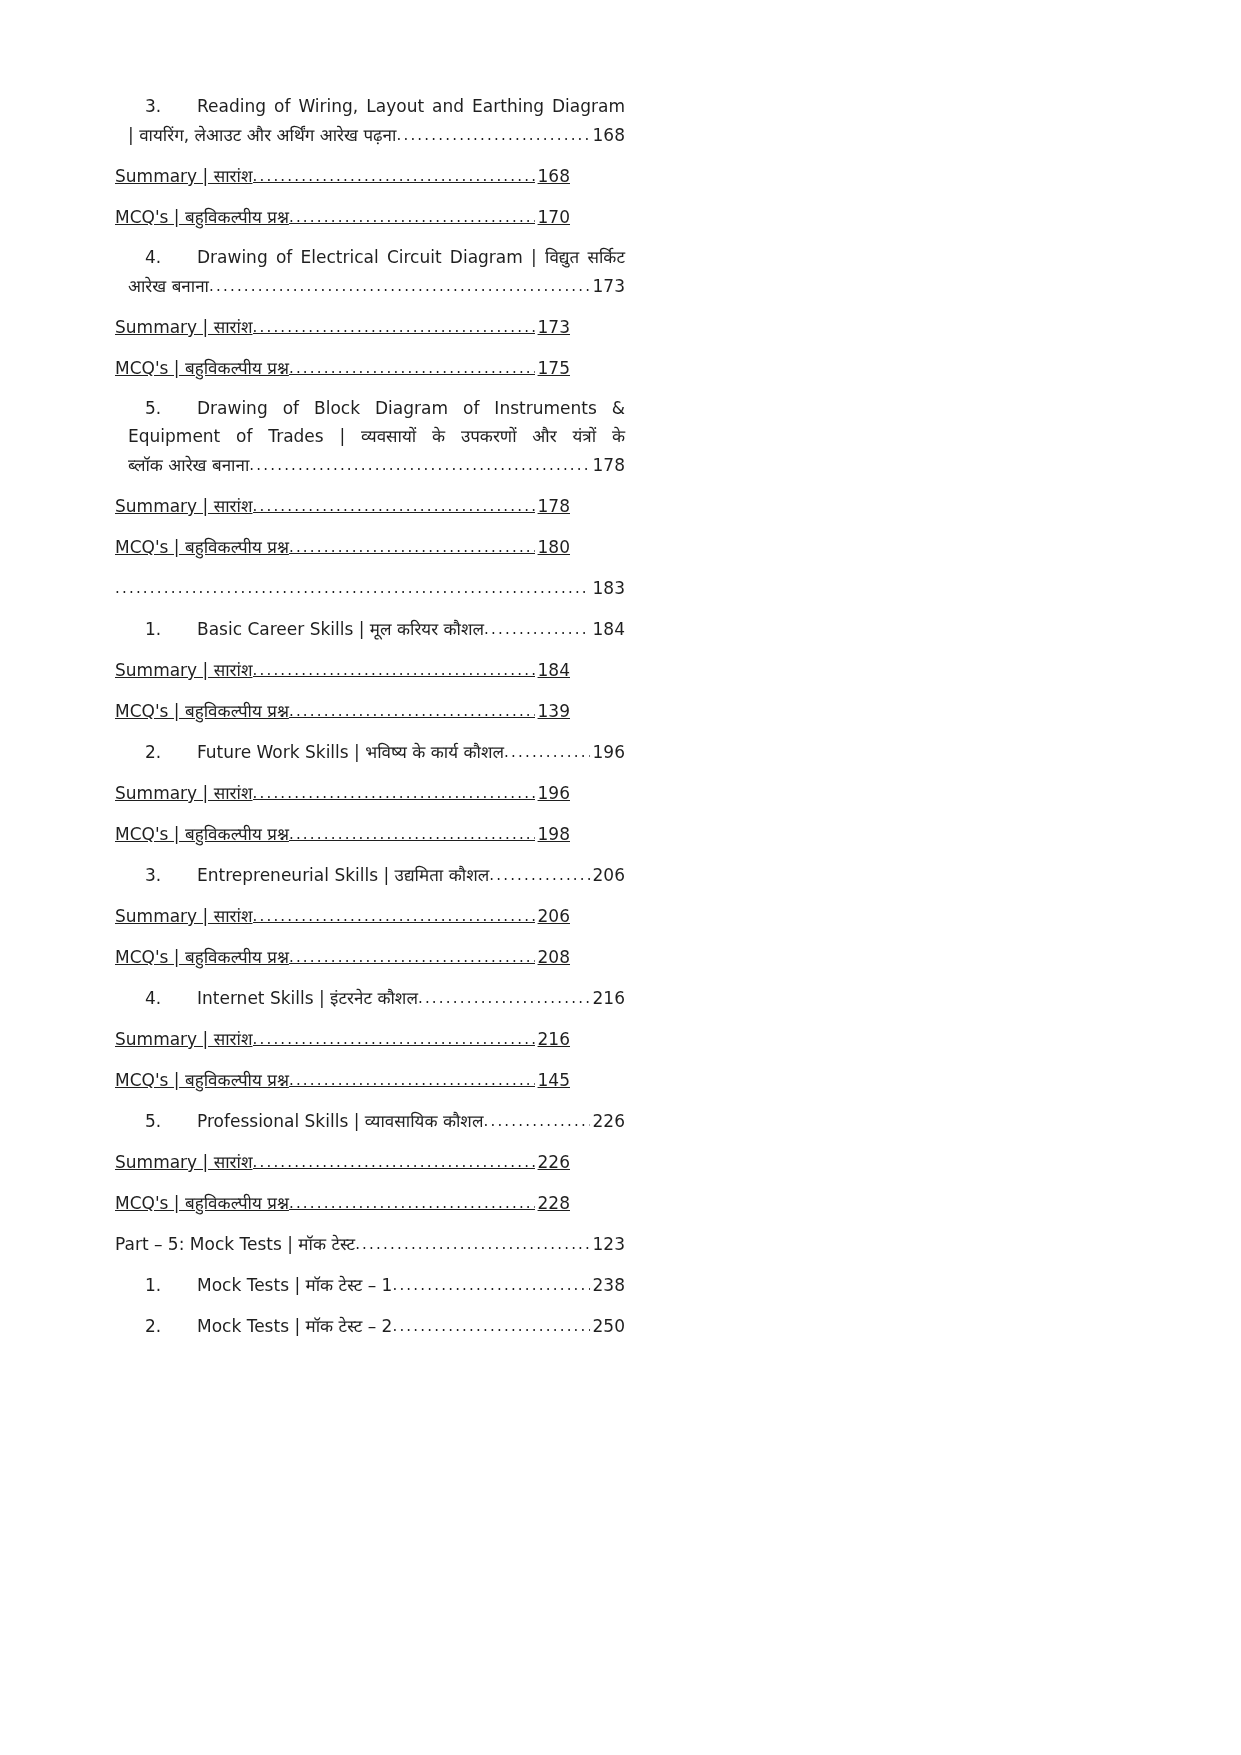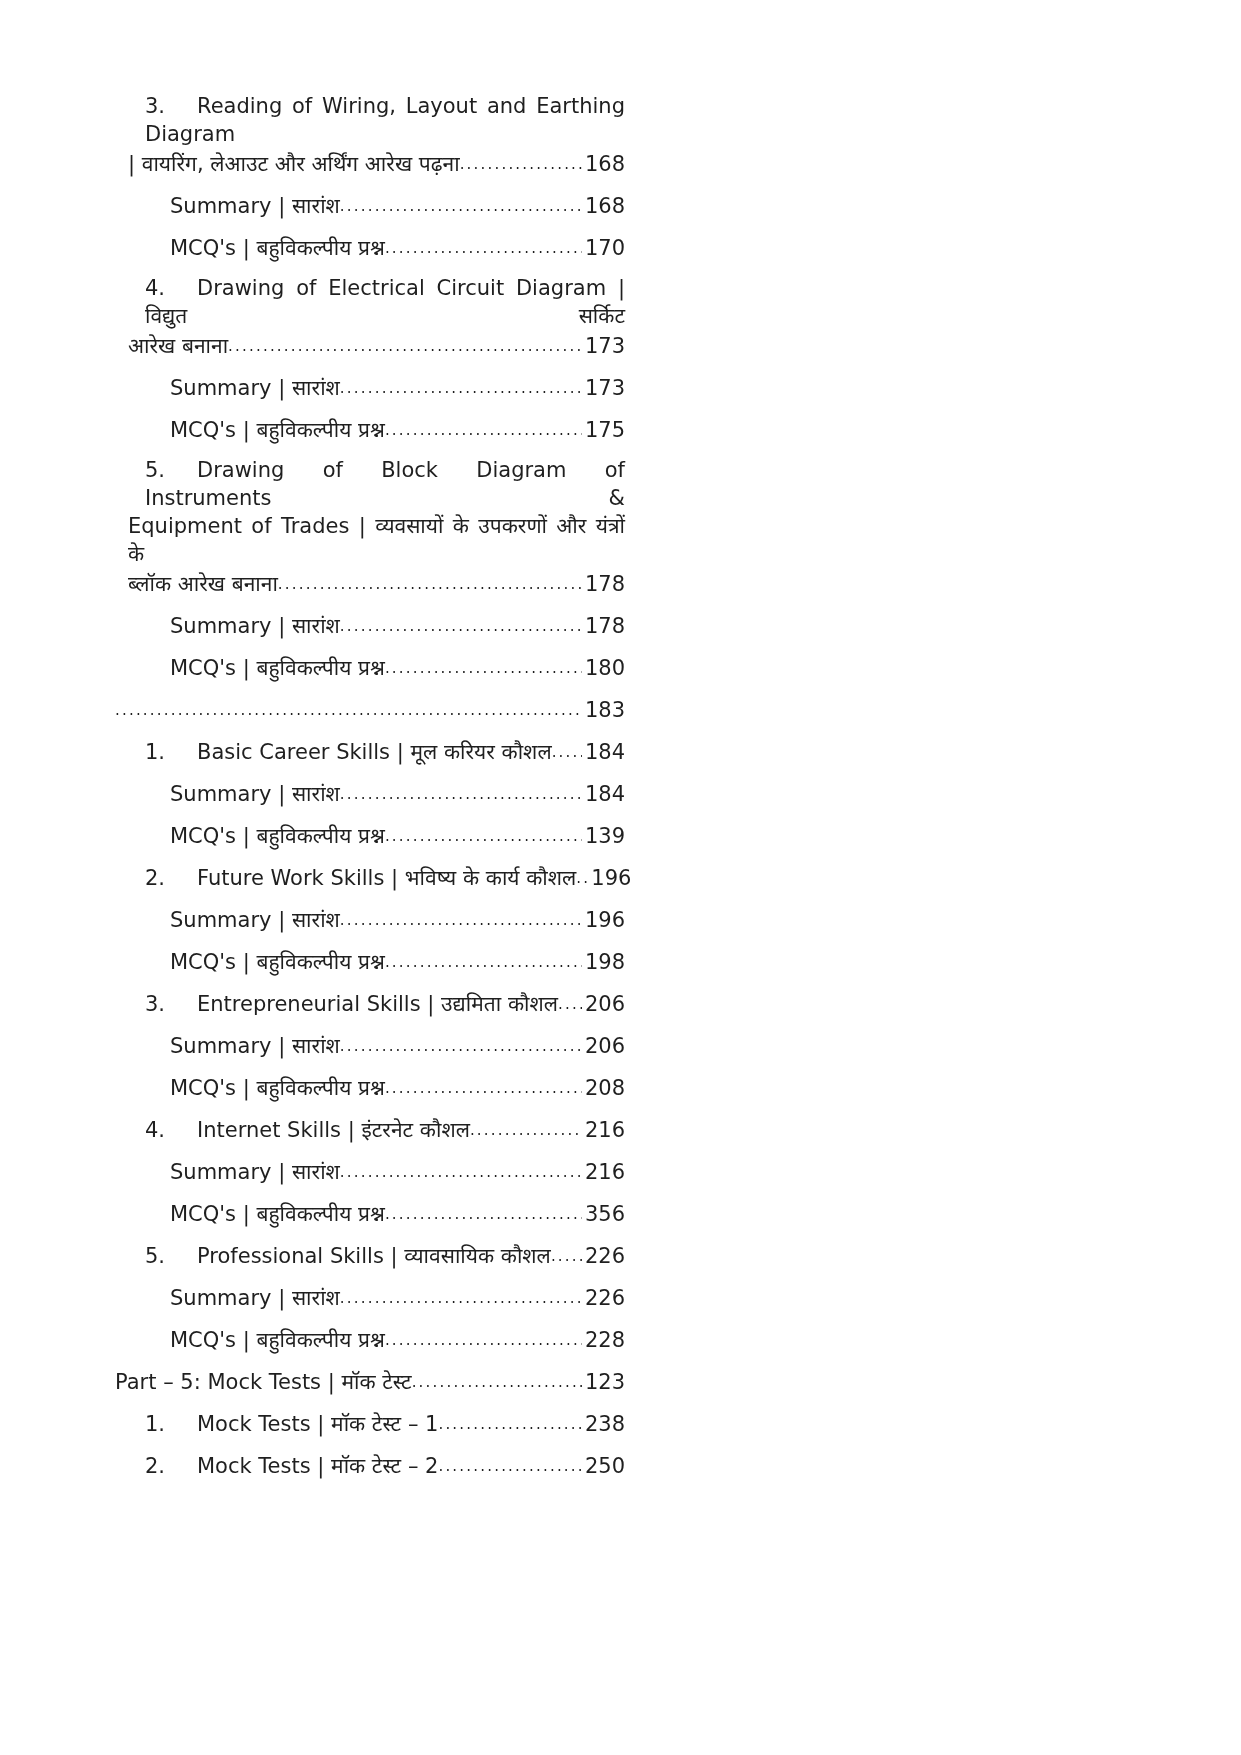--- a/index.html
+++ b/index.html
@@ -20,7 +20,7 @@
     top: 92px;
     width: 510px;
     font-family: "DejaVu Sans", "Liberation Sans", sans-serif;
-    font-size: 21px;
+    font-size: 17px;
     line-height: 28px;
     color: #1f1f1f;
     font-weight: 500;

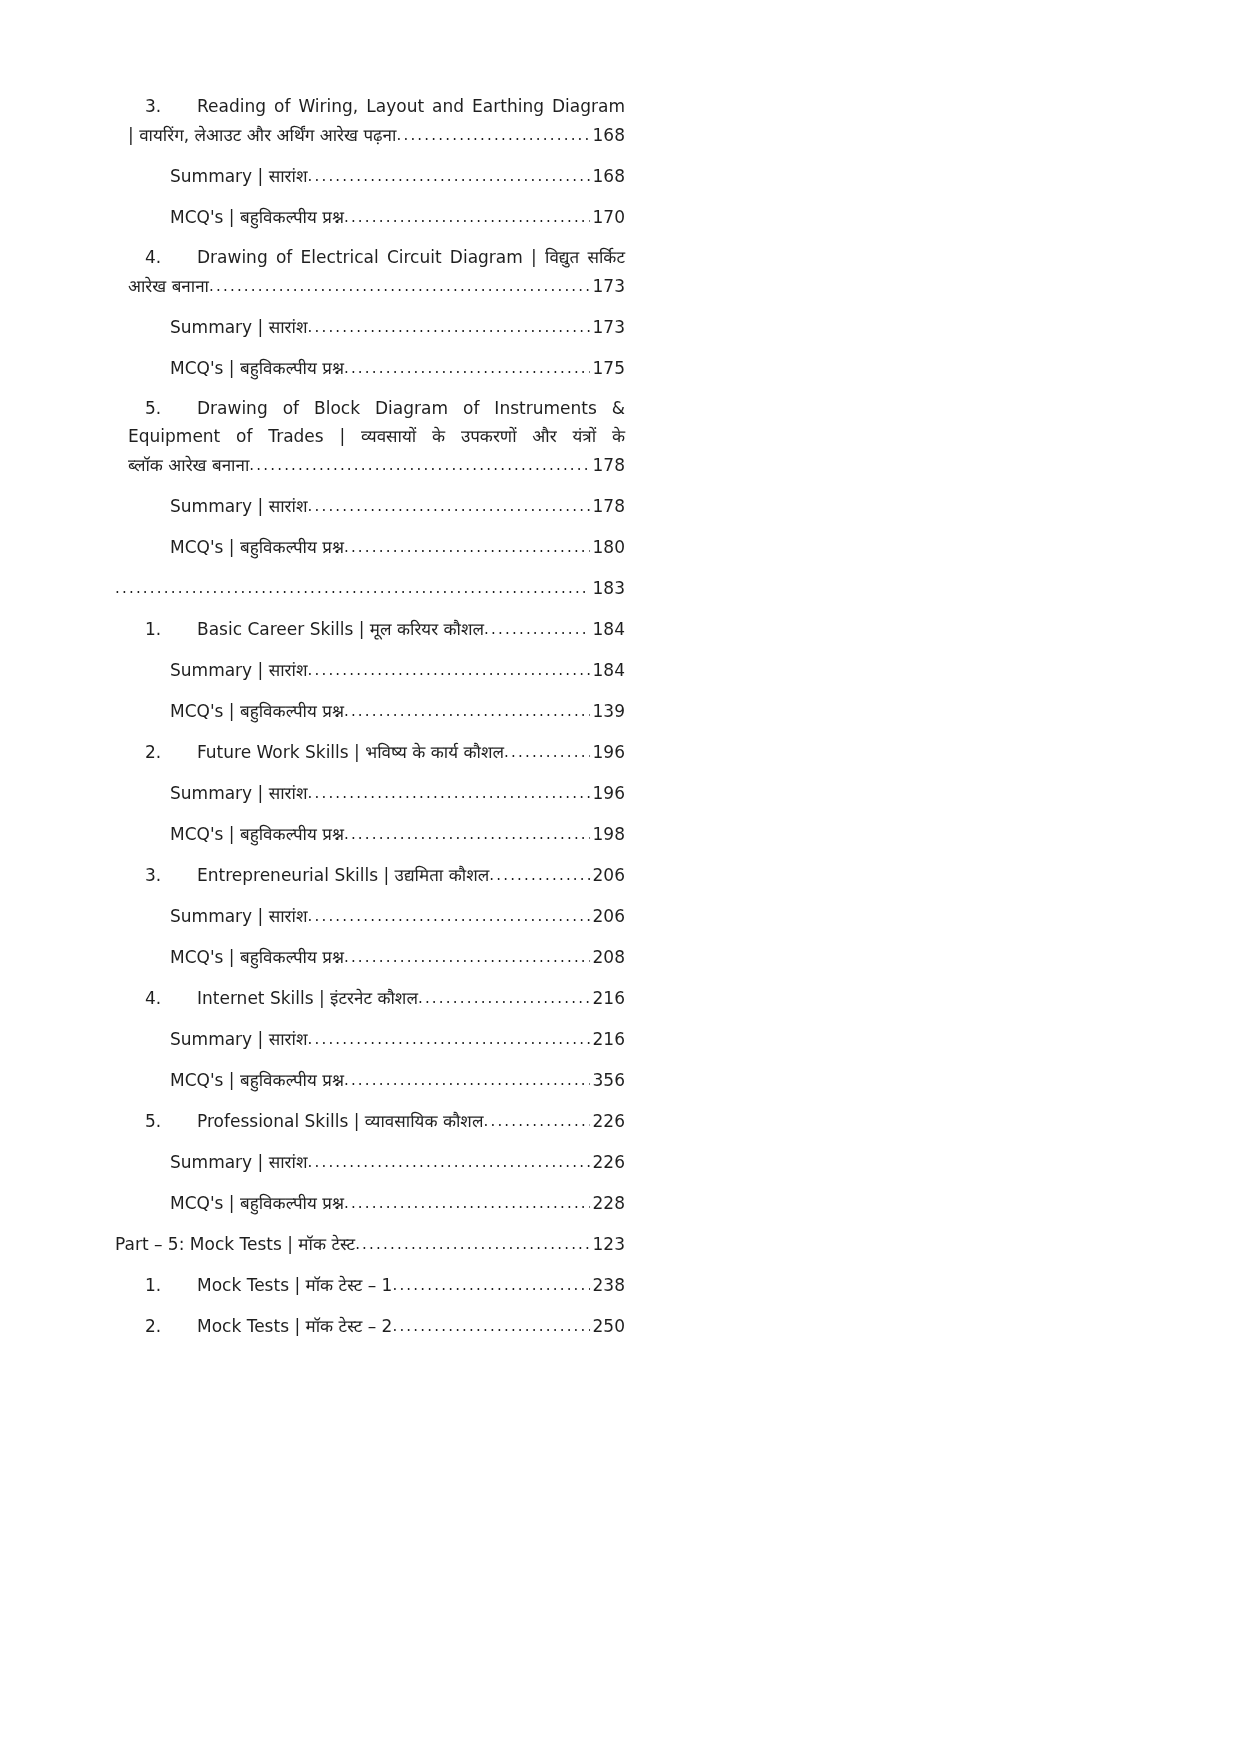--- a/index.html
+++ b/index.html
@@ -27,7 +27,7 @@
   }
   .row { margin-bottom: 12px; }
   .row.entry { margin-left: 13px; width: 497px; }
-  .row.sub   { margin-left: 55px; width: 455px; }
+  .row.sub   { width: 455px; text-decoration: underline; }
   .row.part  { width: 510px; }
 
   .eline.just {

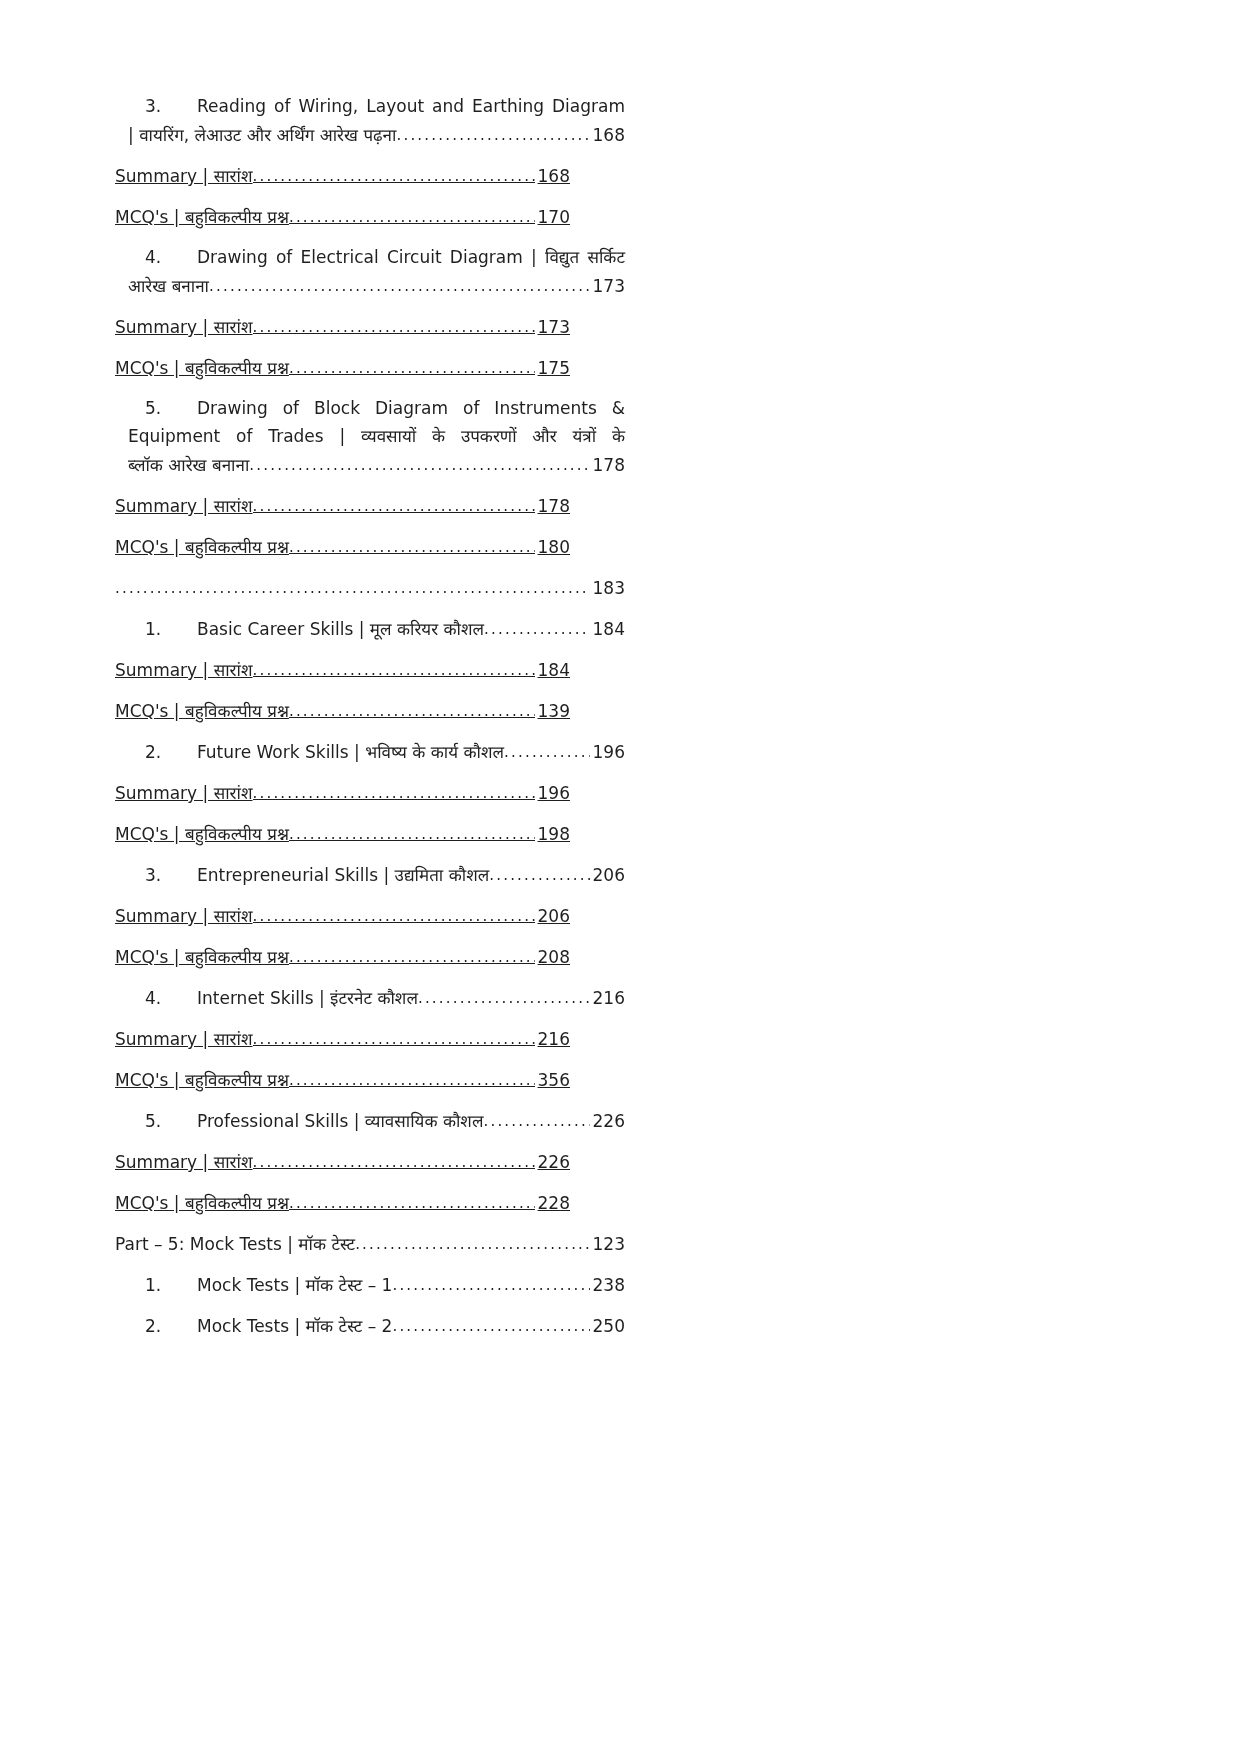--- a/index.html
+++ b/index.html
@@ -226,7 +226,7 @@
         <div class="eline tailrow">
           <span class="tail">MCQ's | बहुविकल्पीय प्रश्न</span>
           <span class="dots"></span>
-          <span class="pg">356</span>
+          <span class="pg">145</span>
         </div>
       </div>
       <div class="row entry">

